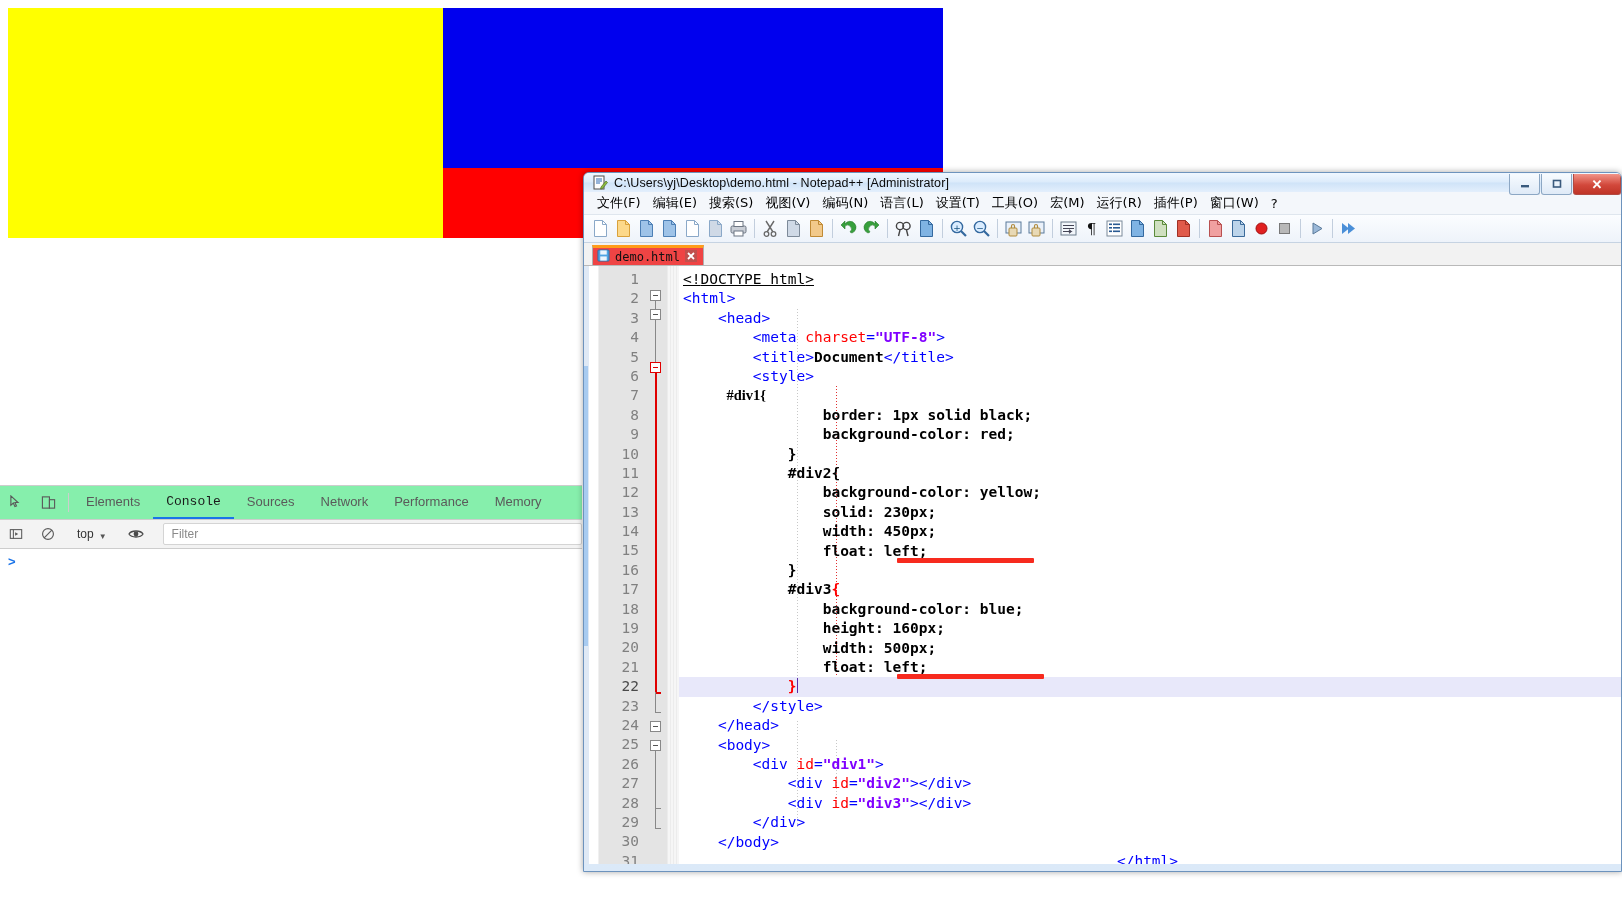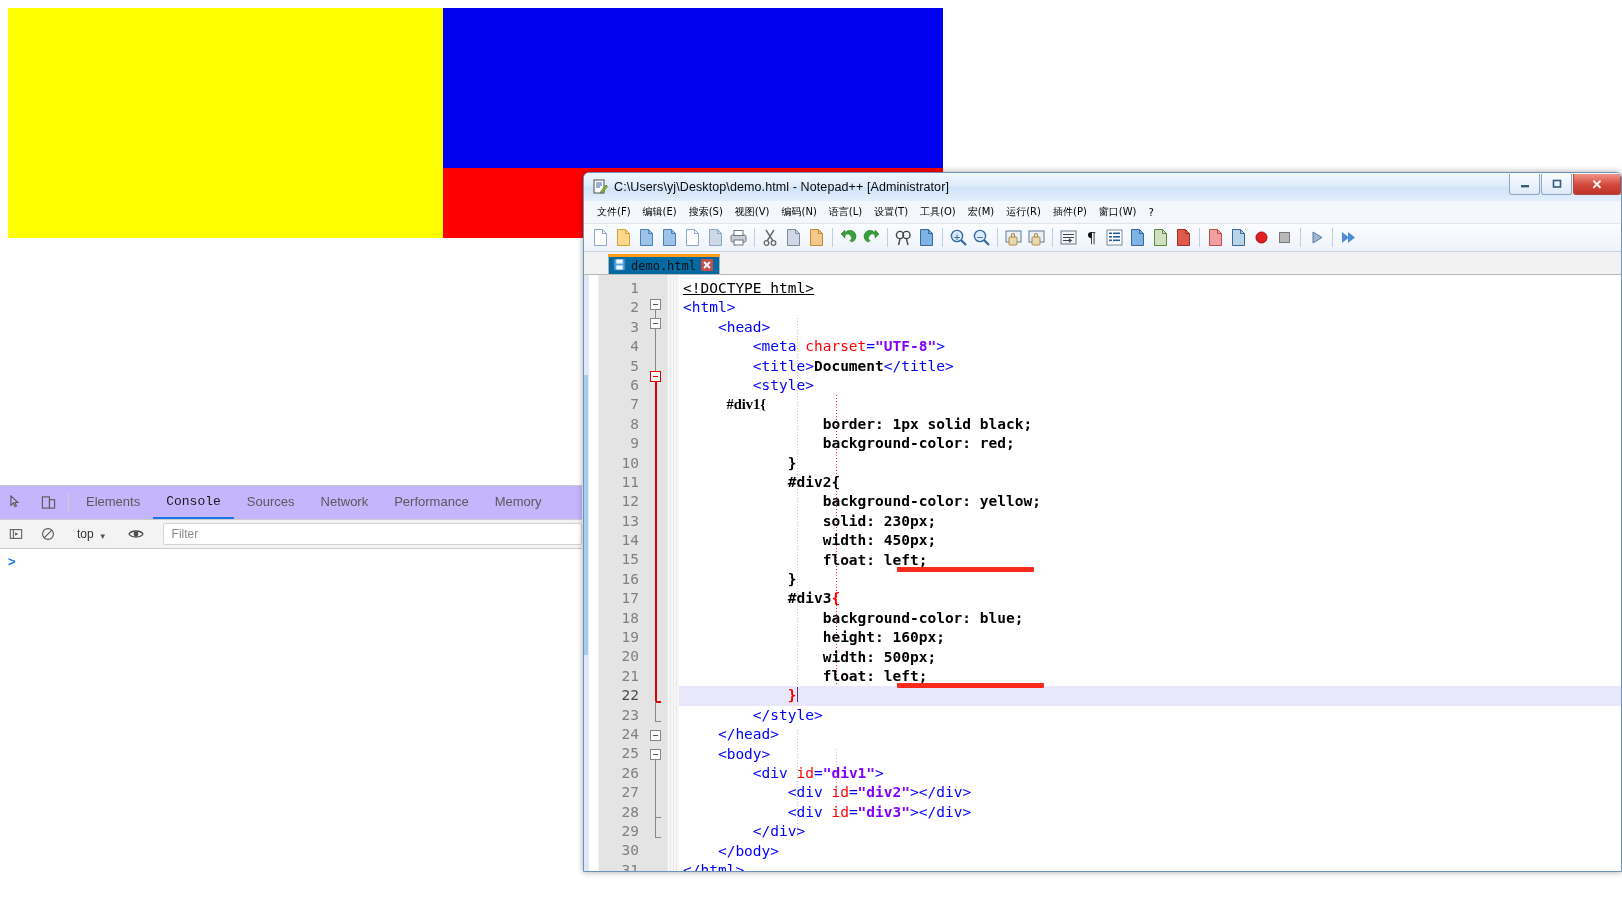--- a/index.html
+++ b/index.html
@@ -37,7 +37,7 @@
        background:linear-gradient(to bottom,#e9f2fb 0%,#dbe9f8 100%);
        border:1px solid #6d93bd;border-radius:6px 6px 0 0;box-sizing:border-box;
        box-shadow:0 0 6px rgba(0,0,0,.35);overflow:hidden;}
-  .npp-title{height:28px;display:flex;align-items:center;padding-left:8px;position:relative;
+  .npp-title{height:19px;display:flex;align-items:center;padding-left:8px;position:relative;
        background:linear-gradient(to bottom,#f0f7ff 0%,#dcebfb 48%,#cfe3f8 52%,#e3effc 100%);}
   .npp-title-icon{width:16px;height:16px;margin-right:6px;flex:none;}
   .npp-title-text{font-size:12.5px;color:#0a0a0a;letter-spacing:.1px;}

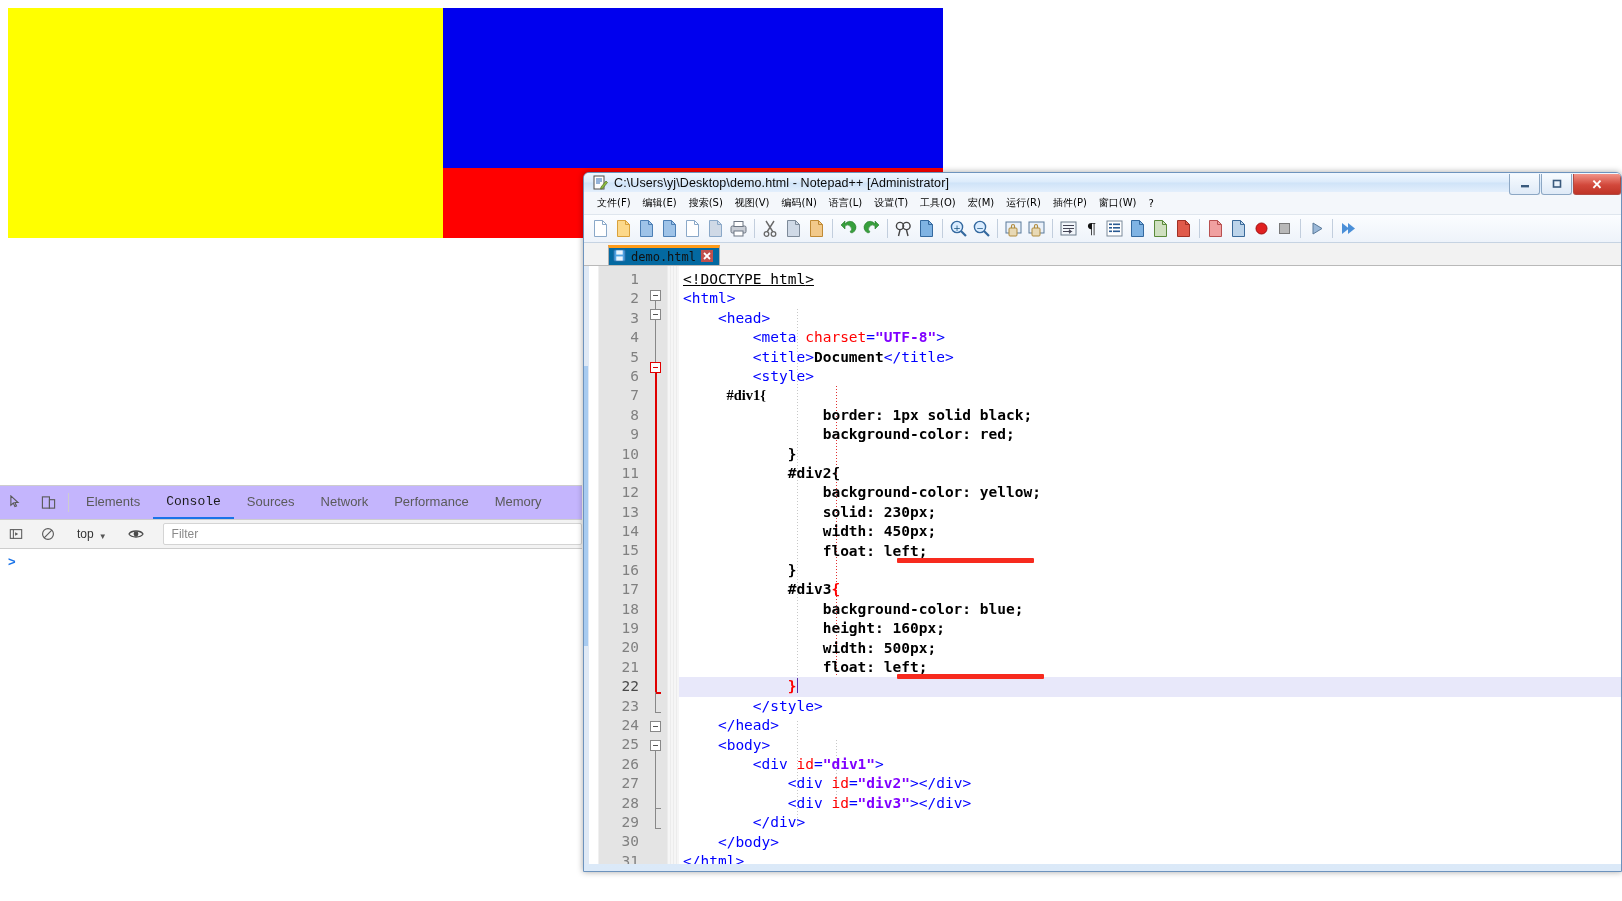--- a/index.html
+++ b/index.html
@@ -47,7 +47,7 @@
   .npp-wb.close{width:46px;border-color:#b24a42;background:linear-gradient(to bottom,#f29488,#d2483b 55%,#bf3427);color:#fff;font-size:13px;font-weight:bold;}
 
   .npp-menu{height:22px;display:flex;align-items:center;padding-left:7px;background:#f4f7fb;border-bottom:1px solid #dfe6ee;}
-  .npp-menu-item{font-size:10px;color:#000;padding:0 6px;white-space:nowrap;font-family:"DejaVu Sans",sans-serif;}
+  .npp-menu-item{font-size:13px;color:#000;padding:0 6px;white-space:nowrap;font-family:"DejaVu Sans",sans-serif;}
 
   .npp-toolbar{height:27px;display:flex;align-items:center;padding-left:5px;
      background:linear-gradient(to bottom,#fbfdff,#eef3fa);border-bottom:1px solid #c6d3e2;}

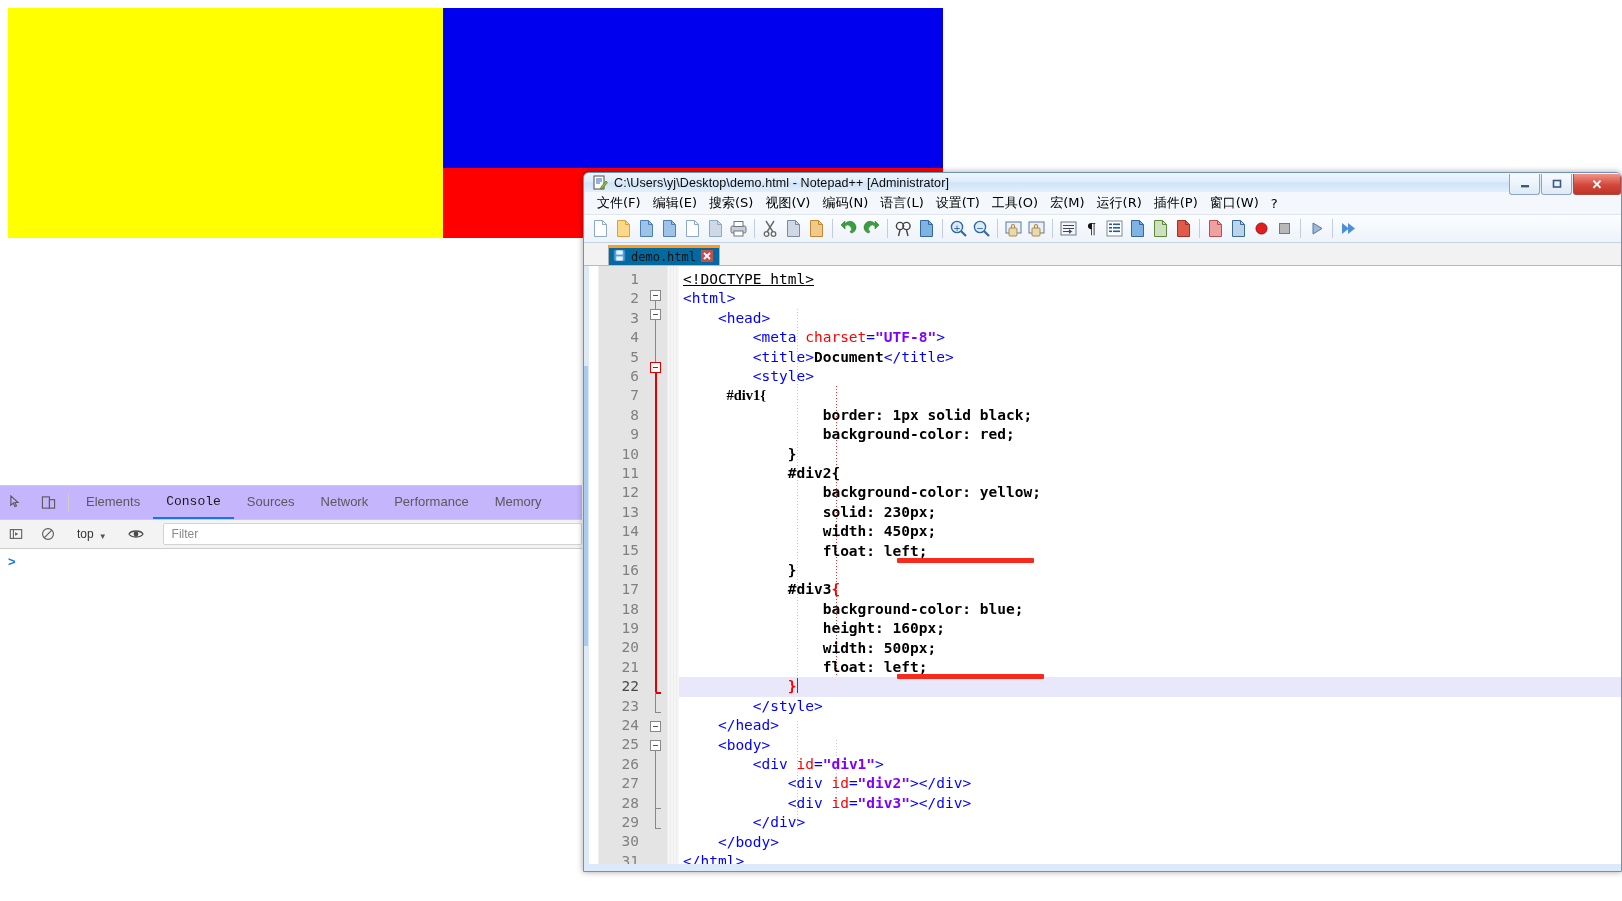--- a/index.html
+++ b/index.html
@@ -55,8 +55,8 @@
   .tb-div{width:1px;height:19px;background:#c2cedd;margin:0 4px;flex:none;}
 
   .npp-tabbar{height:22px;background:#f2f2f2;border-bottom:1px solid #b9b9b9;display:flex;align-items:flex-end;padding-left:8px;}
-  .npp-tab{height:20px;display:flex;align-items:center;padding:0 6px 0 4px;background:#0369a1;
-     border:1px solid #b0b0b0;border-bottom:none;border-top:3px solid #ff9c1a;box-sizing:border-box;margin-left:16px;}
+  .npp-tab{height:20px;display:flex;align-items:center;padding:0 6px 0 4px;background:#ef4444;
+     border:1px solid #b0b0b0;border-bottom:none;border-top:3px solid #ff9c1a;box-sizing:border-box;}
   .npp-tab-name{font-family:"DejaVu Sans Mono",monospace;font-size:12px;color:#111;margin:0 5px;}
 
   

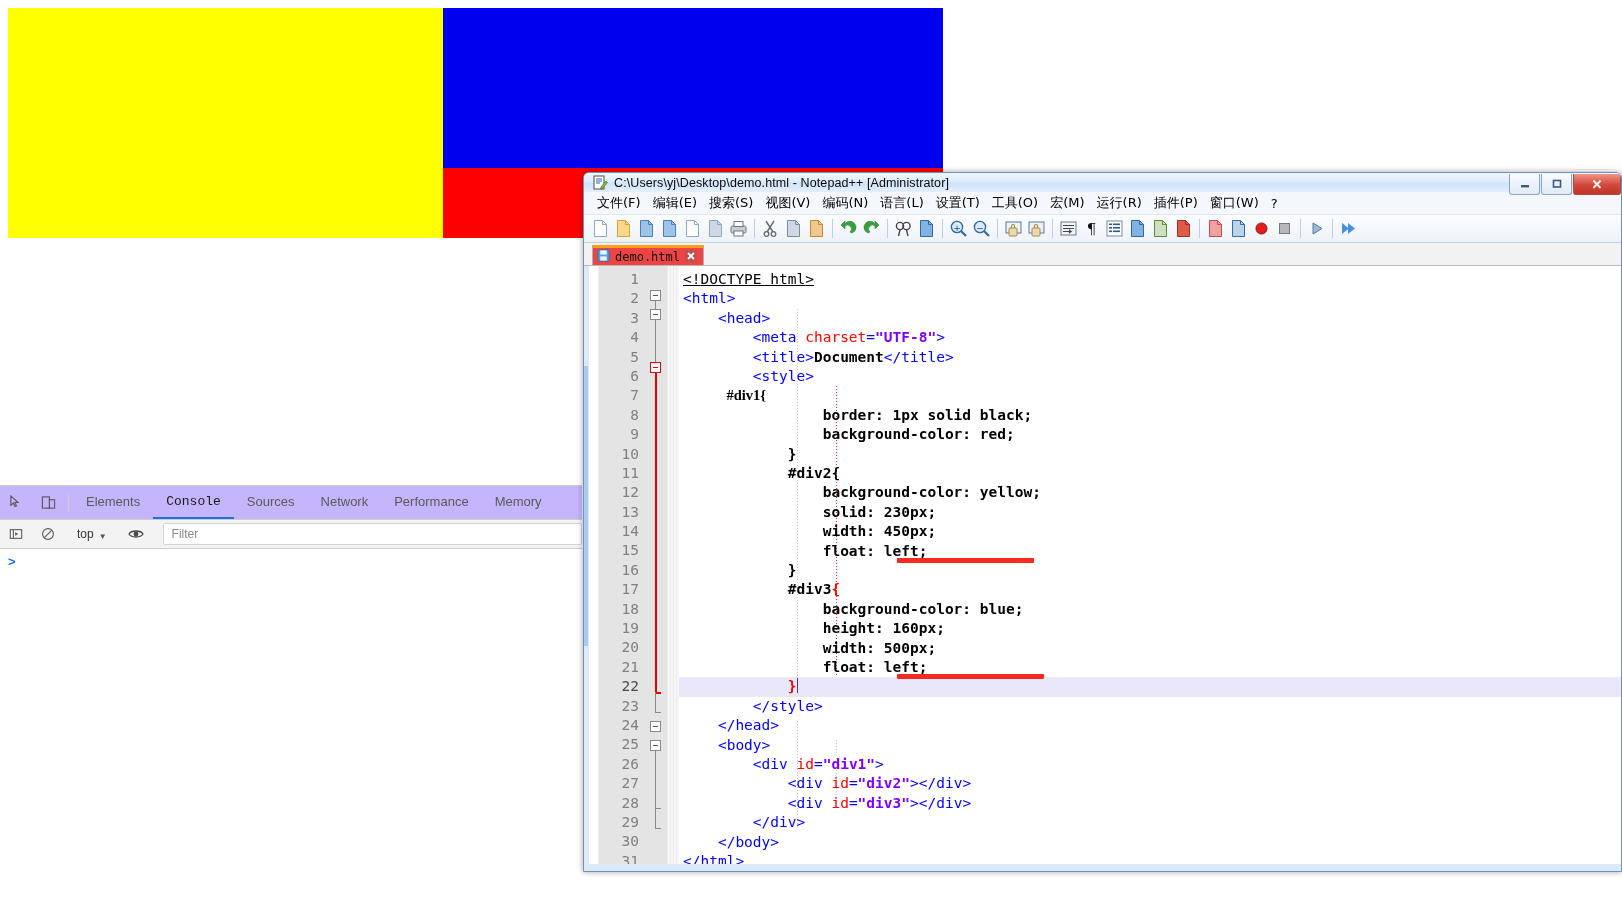--- a/index.html
+++ b/index.html
@@ -18,7 +18,7 @@
 
   
   #devtools{position:absolute;left:0;top:485px;width:582px;height:416px;background:#ffffff;border-top:1px solid #cdcdcd;box-sizing:border-box;}
-  .dt-tabbar{height:33px;display:flex;align-items:stretch;background:#c4b5fd;border-bottom:1px solid #cdcdcd;}
+  .dt-tabbar{height:33px;display:flex;align-items:stretch;background:#86efac;border-bottom:1px solid #cdcdcd;}
   .dt-iconbtn{width:32px;display:flex;align-items:center;justify-content:center;color:#5a5a5a;}
   .dt-sep{width:1px;background:#cdcdcd;margin:7px 4px;}
   .dt-tabs{display:flex;align-items:stretch;}

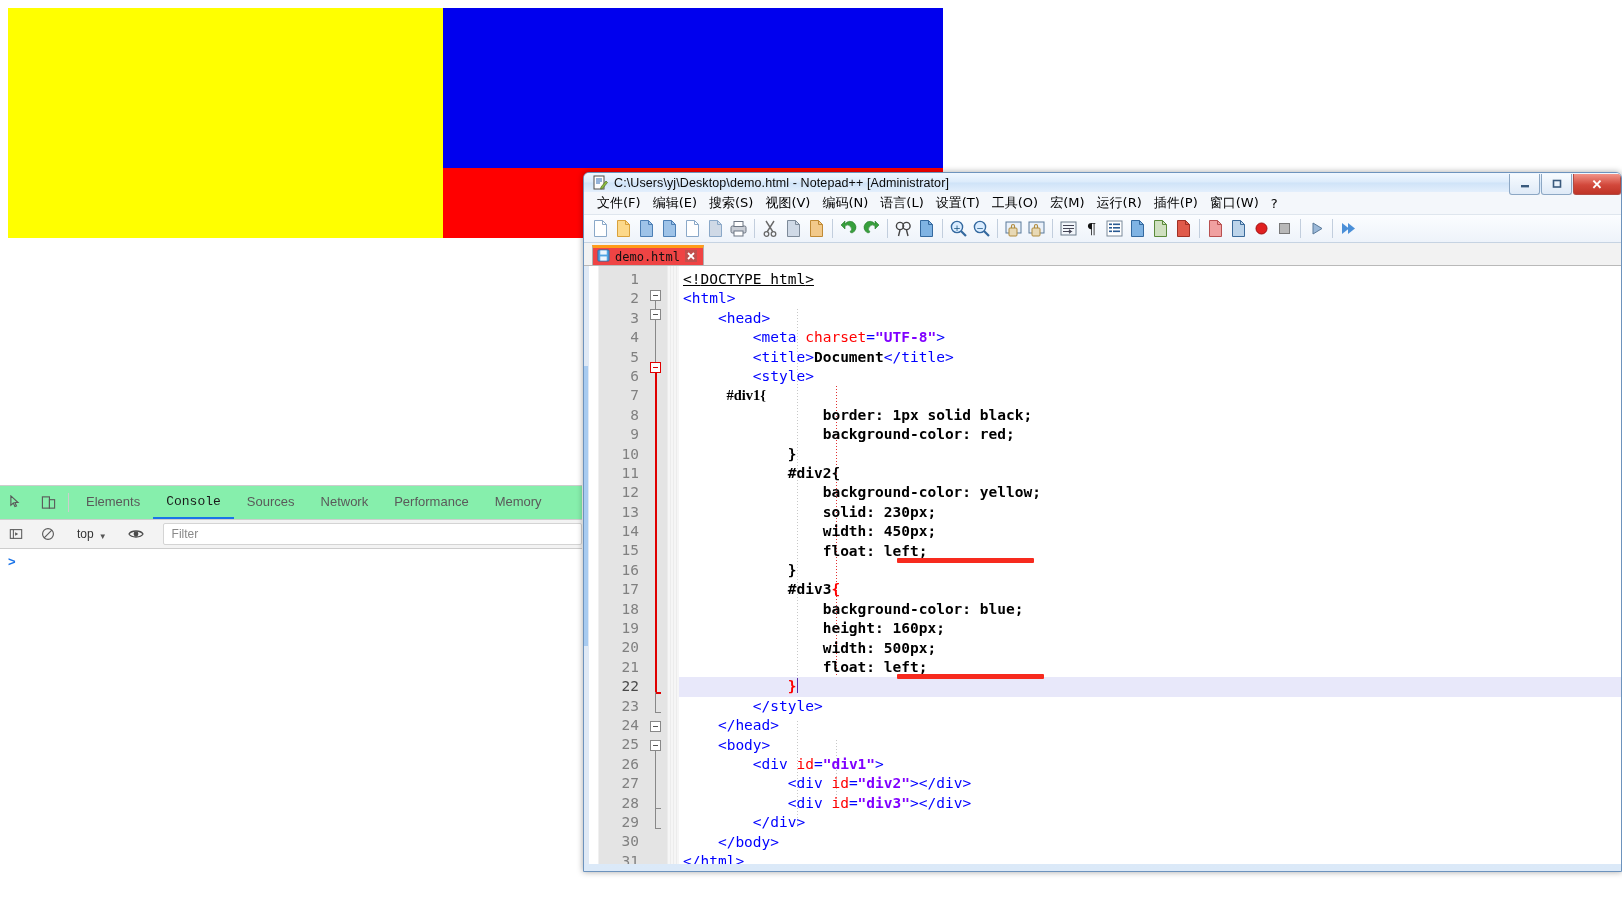--- a/index.html
+++ b/index.html
@@ -484,7 +484,7 @@
         <div class="cl" style="position: absolute; left: 0px; right: 0px; top: 527.8px;"><span class="t-tag">            &lt;div </span><span class="t-attr">id</span><span class="t-tag">=</span><span class="t-val">"div3"</span><span class="t-tag">&gt;&lt;/div&gt;</span></div>
         <div class="cl" style="position: absolute; left: 0px; right: 0px; top: 547.2px;"><span class="t-tag">        &lt;/div&gt;</span></div>
         <div class="cl" style="position: absolute; left: 0px; right: 0px; top: 566.6px;"><span class="t-tag">    &lt;/body&gt;</span></div>
-        <div class="cl" style="position: absolute; left: 0px; right: 9px; top: 586px;"><span class="t-tag">&lt;/html&gt;</span></div>
+        <div class="cl" style="position: absolute; left: 0px; right: 9px; top: 586px; text-align: center;"><span class="t-tag">&lt;/html&gt;</span></div>
         <div class="annot" style="left: 218px; width: 137px; top: 291.6px;"></div>
         <div class="annot" style="left: 218px; width: 147px; top: 408px;"></div>
       </div>

